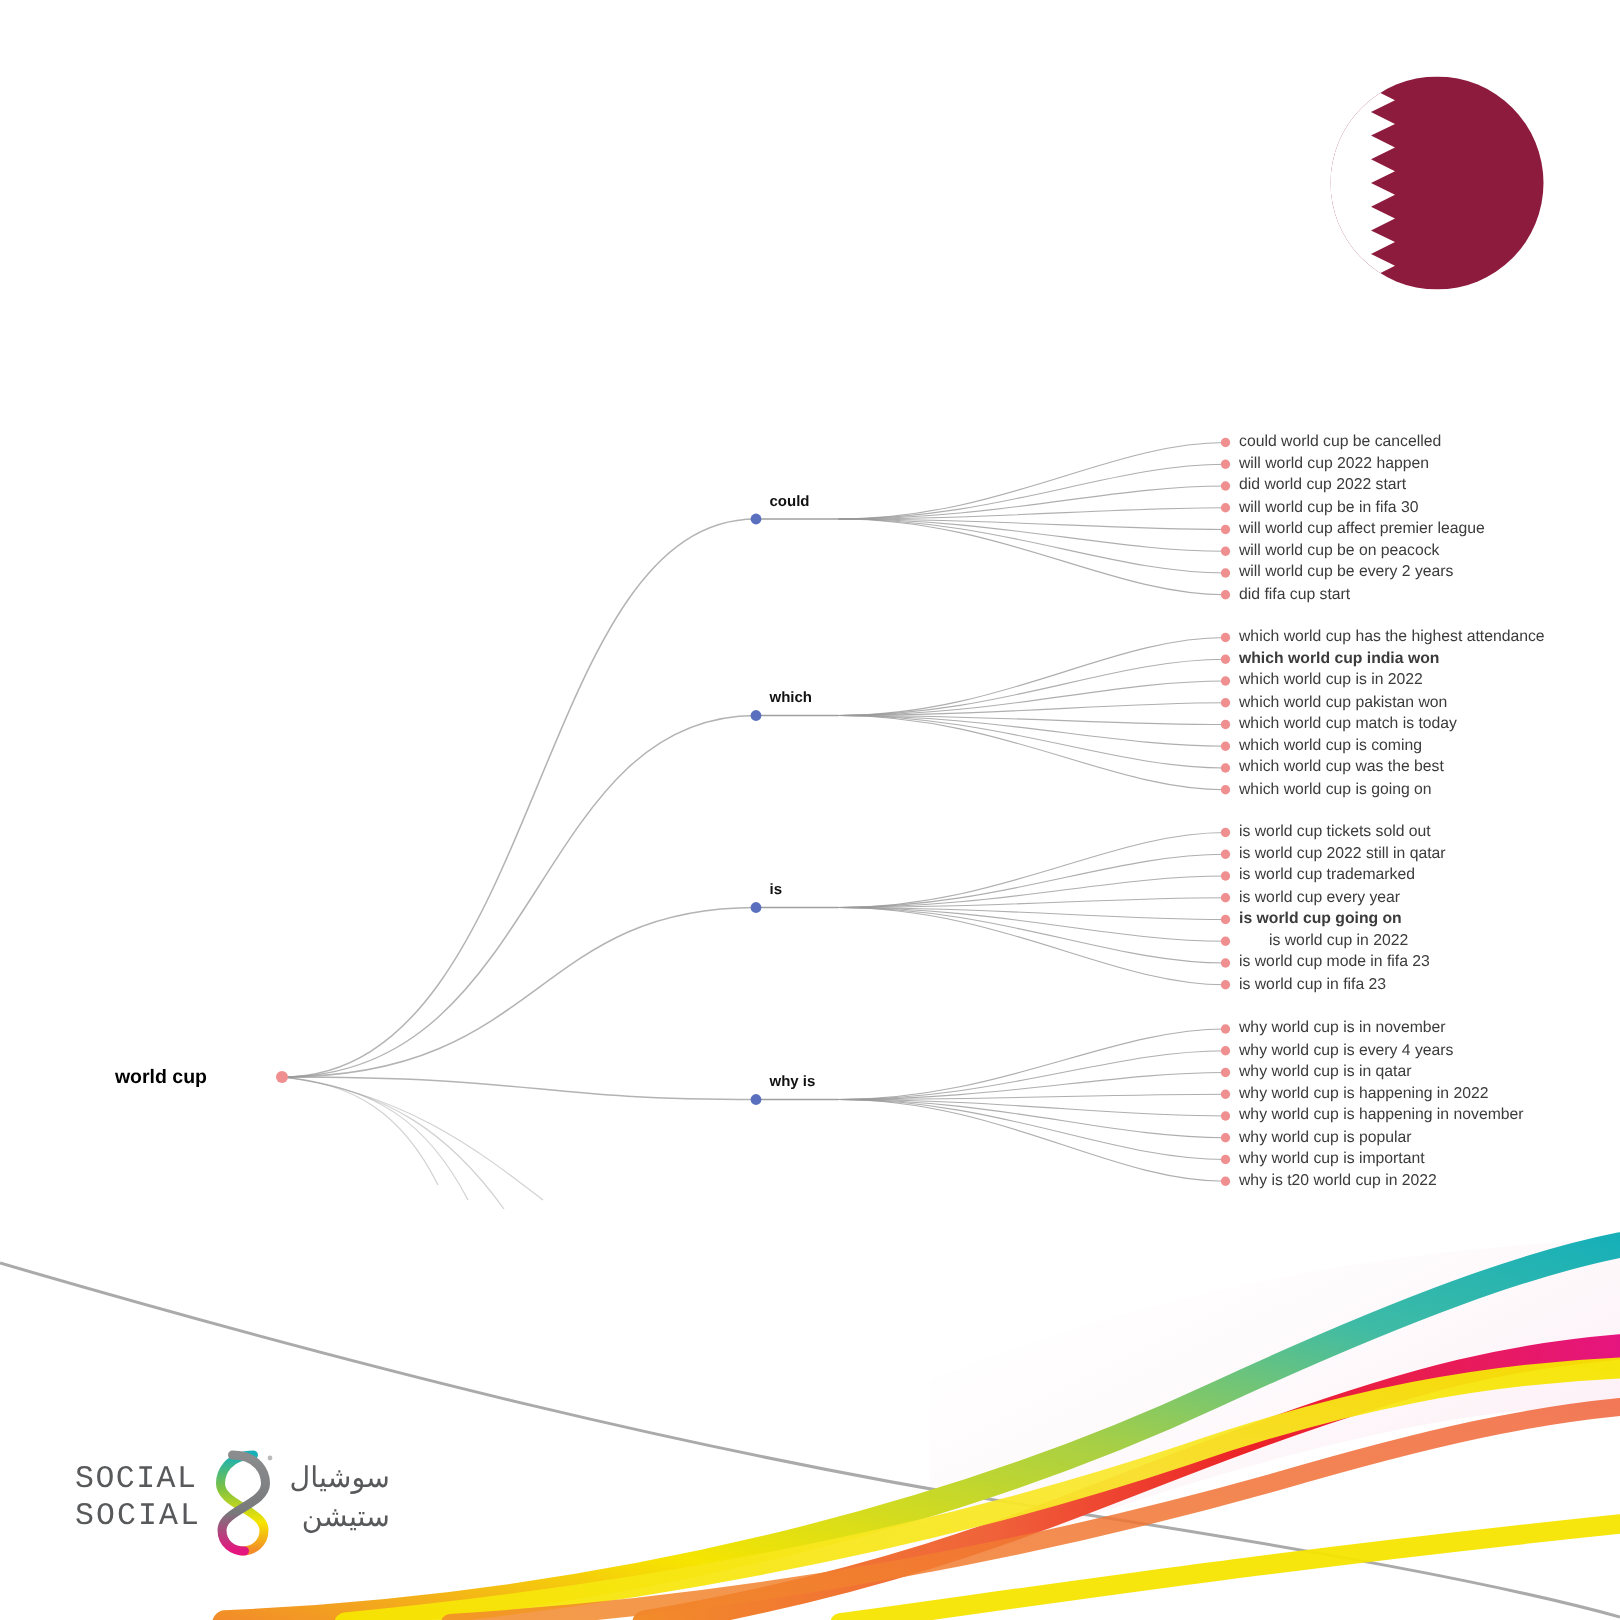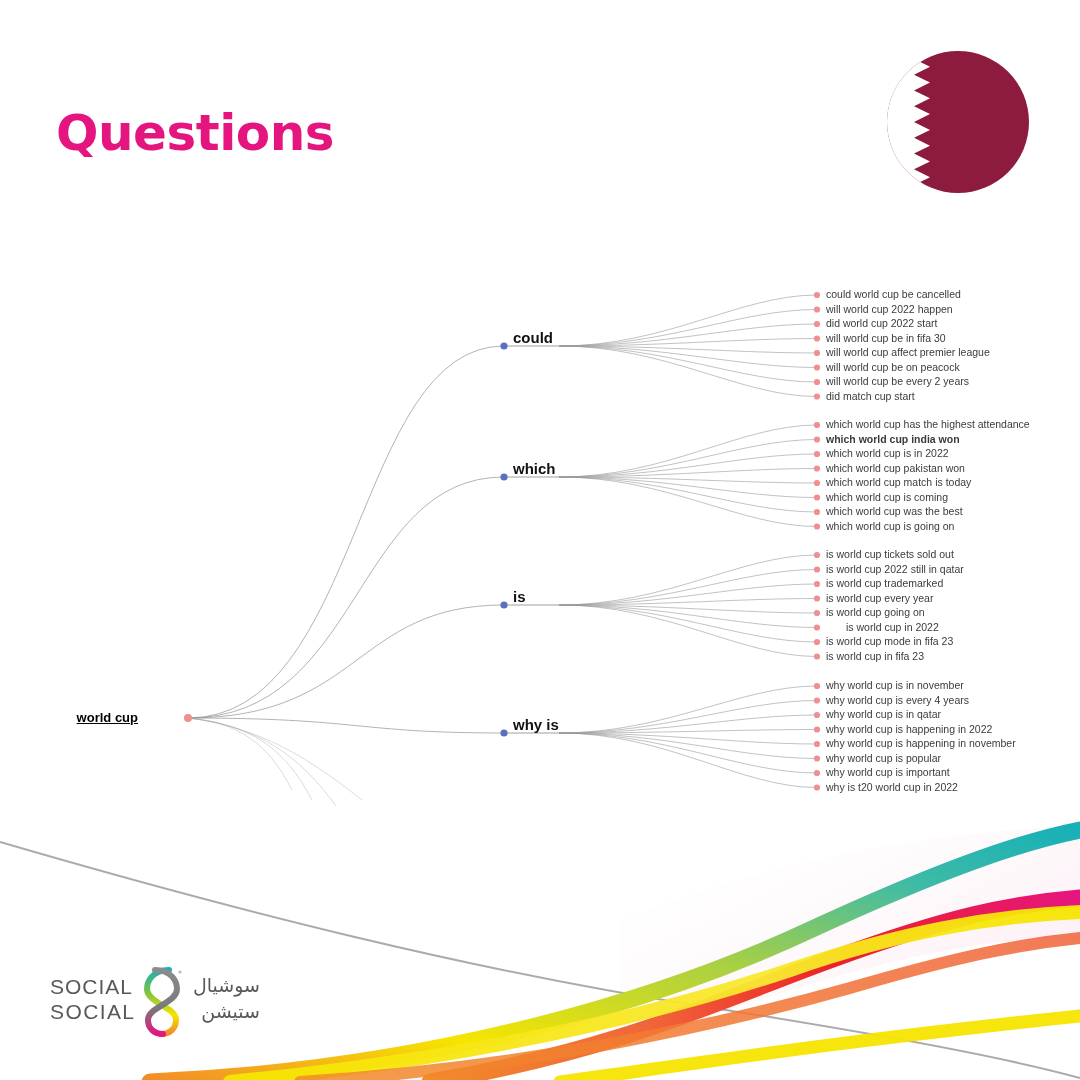--- a/index.html
+++ b/index.html
@@ -63,7 +63,6 @@
 
 <div class="stage">
 
-  <div class="title">Questions</div>
 
   <div class="flag-badge">
     <svg width="148" height="148" viewBox="0 0 148 148">

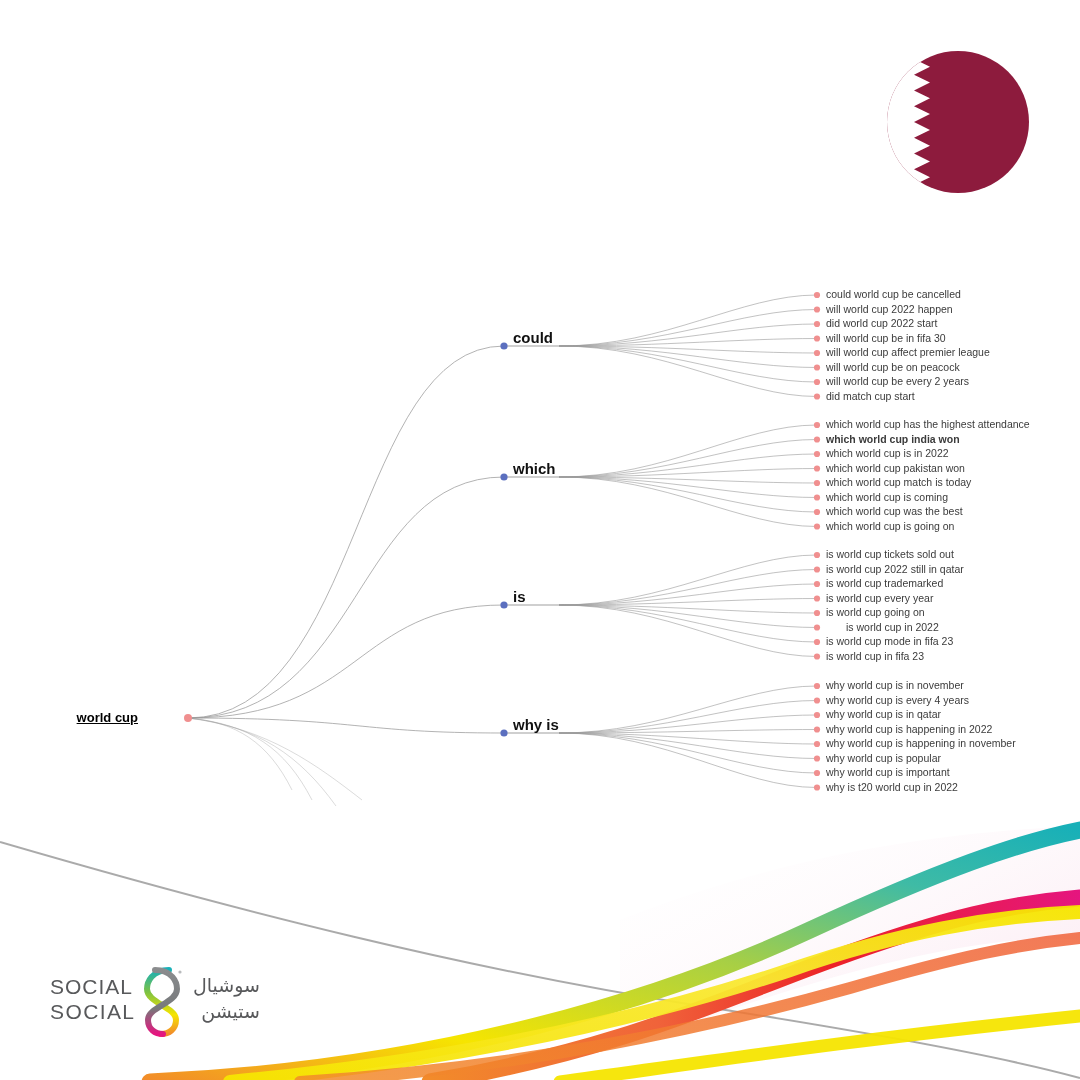--- a/index.html
+++ b/index.html
@@ -29,7 +29,7 @@
 
   .node-label{
     position:absolute;white-space:nowrap;
-    font-size:15px;font-weight:700;color:#111111;
+    font-size:10px;font-weight:700;color:#111111;
     font-family:"Liberation Sans","DejaVu Sans",sans-serif;
   }
   .root-label{

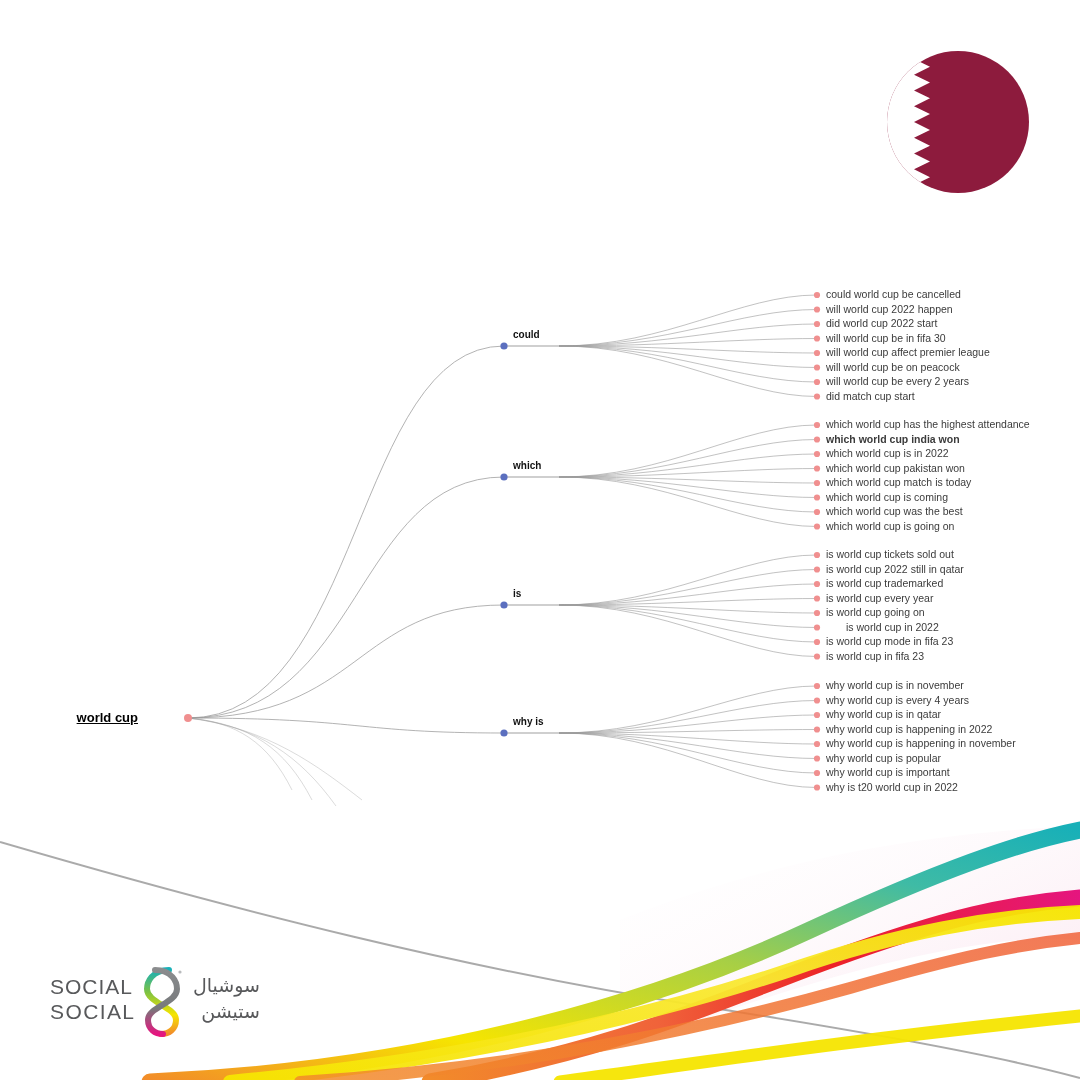--- a/index.html
+++ b/index.html
@@ -176,7 +176,7 @@
         <div class="leaf-label" style="left: 826px; top: 347px;">will world cup affect premier league</div>
         <div class="leaf-label" style="left: 826px; top: 361.5px;">will world cup be on peacock</div>
         <div class="leaf-label" style="left: 826px; top: 376px;">will world cup be every 2 years</div>
-        <div class="leaf-label" style="left: 826px; top: 390.5px;">did match cup start</div>
+        <div class="leaf-label" style="left: 826px; top: 390.5px;">did fifa cup start</div>
         <div class="node-label" style="left: 513px; top: 460px;">which</div>
         <div class="leaf-label" style="left: 826px; top: 419px; text-align: center;">which world cup has the highest attendance</div>
         <div class="leaf-label" style="left: 826px; top: 433.5px; font-weight: bold;">which world cup india won</div>

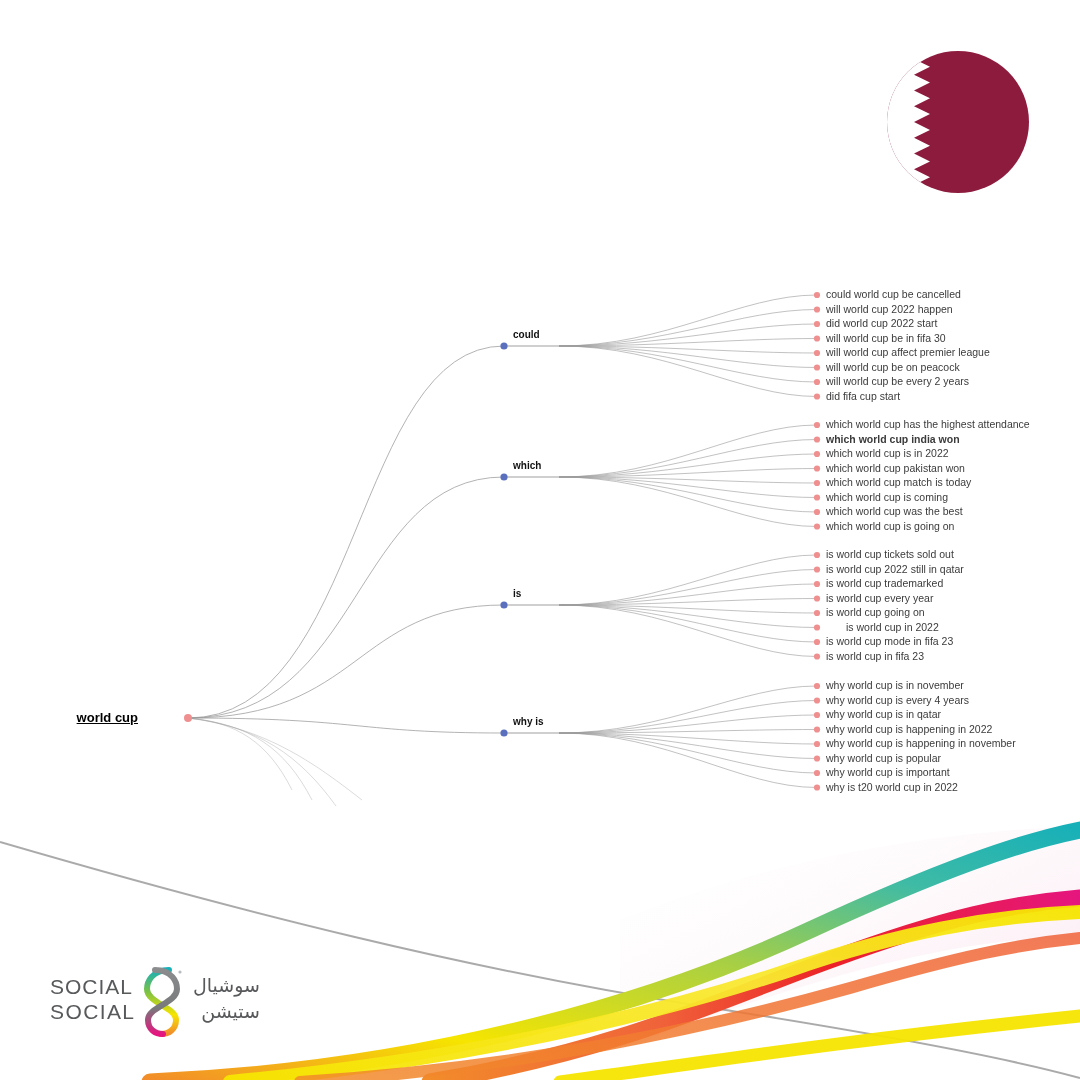--- a/index.html
+++ b/index.html
@@ -191,7 +191,7 @@
         <div class="leaf-label" style="left: 826px; top: 563.5px;">is world cup 2022 still in qatar</div>
         <div class="leaf-label" style="left: 826px; top: 578px;">is world cup trademarked</div>
         <div class="leaf-label" style="left: 826px; top: 592.5px;">is world cup every year</div>
-        <div class="leaf-label" style="left: 826px; top: 607px;">is world cup going on</div>
+        <div class="leaf-label" style="left: 826px; top: 607px; font-weight: bold;">is world cup going on</div>
         <div class="leaf-label" style="left: 826px; top: 621.5px; padding-left: 20px;">is world cup in 2022</div>
         <div class="leaf-label" style="left: 826px; top: 636px;">is world cup mode in fifa 23</div>
         <div class="leaf-label" style="left: 826px; top: 650.5px;">is world cup in fifa 23</div>

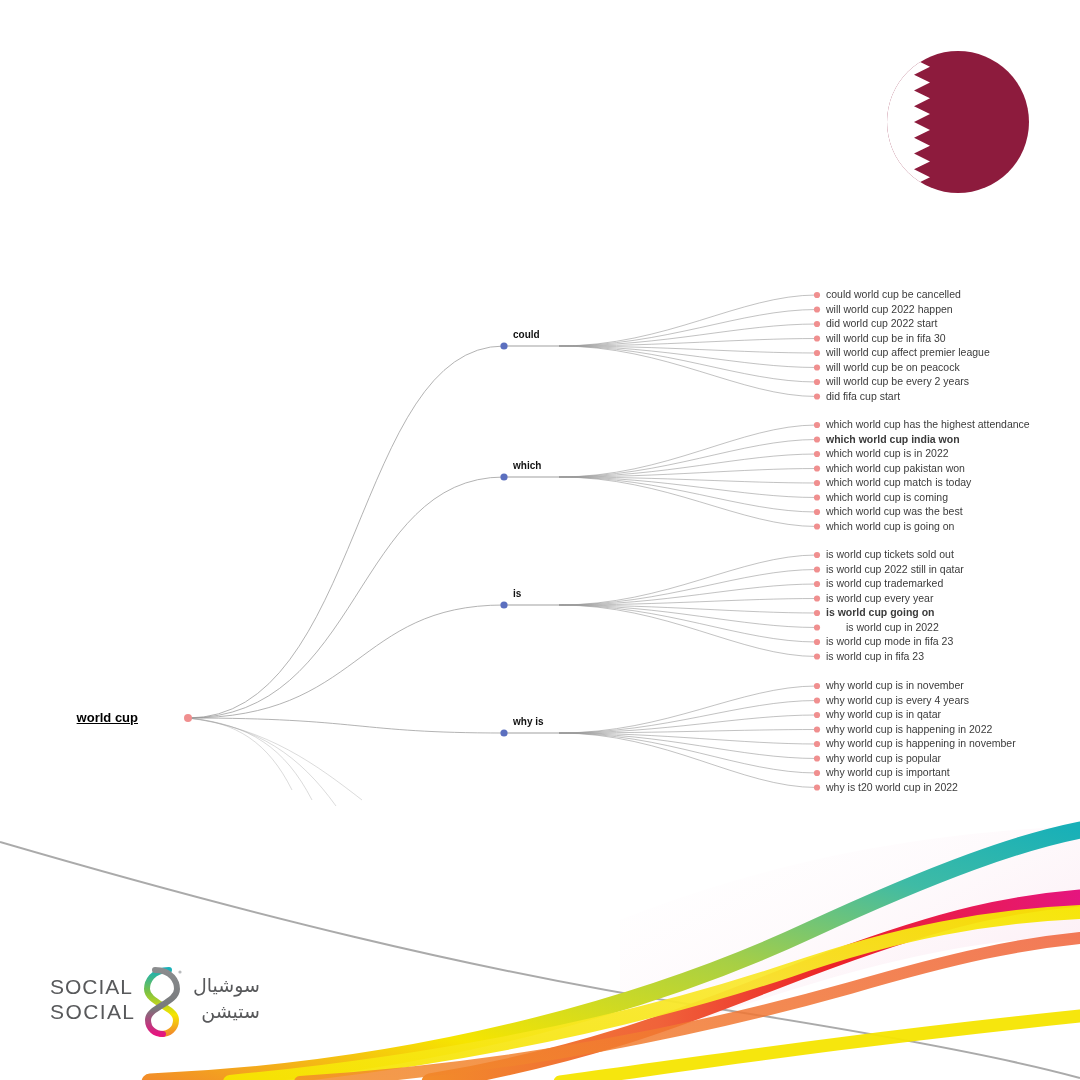--- a/index.html
+++ b/index.html
@@ -204,7 +204,7 @@
         <div class="leaf-label" style="left: 826px; top: 752.5px;">why world cup is popular</div>
         <div class="leaf-label" style="left: 826px; top: 767px;">why world cup is important</div>
         <div class="leaf-label" style="left: 826px; top: 781.5px;">why is t20 world cup in 2022</div>
-        <div class="root-label" style="left: 138px; top: 710px; transform: translateX(-100%); text-decoration: underline;">world cup</div>
+        <div class="root-label" style="left: 138px; top: 710px; transform: translateX(-100%);">world cup</div>
       </div>
   </div>
 

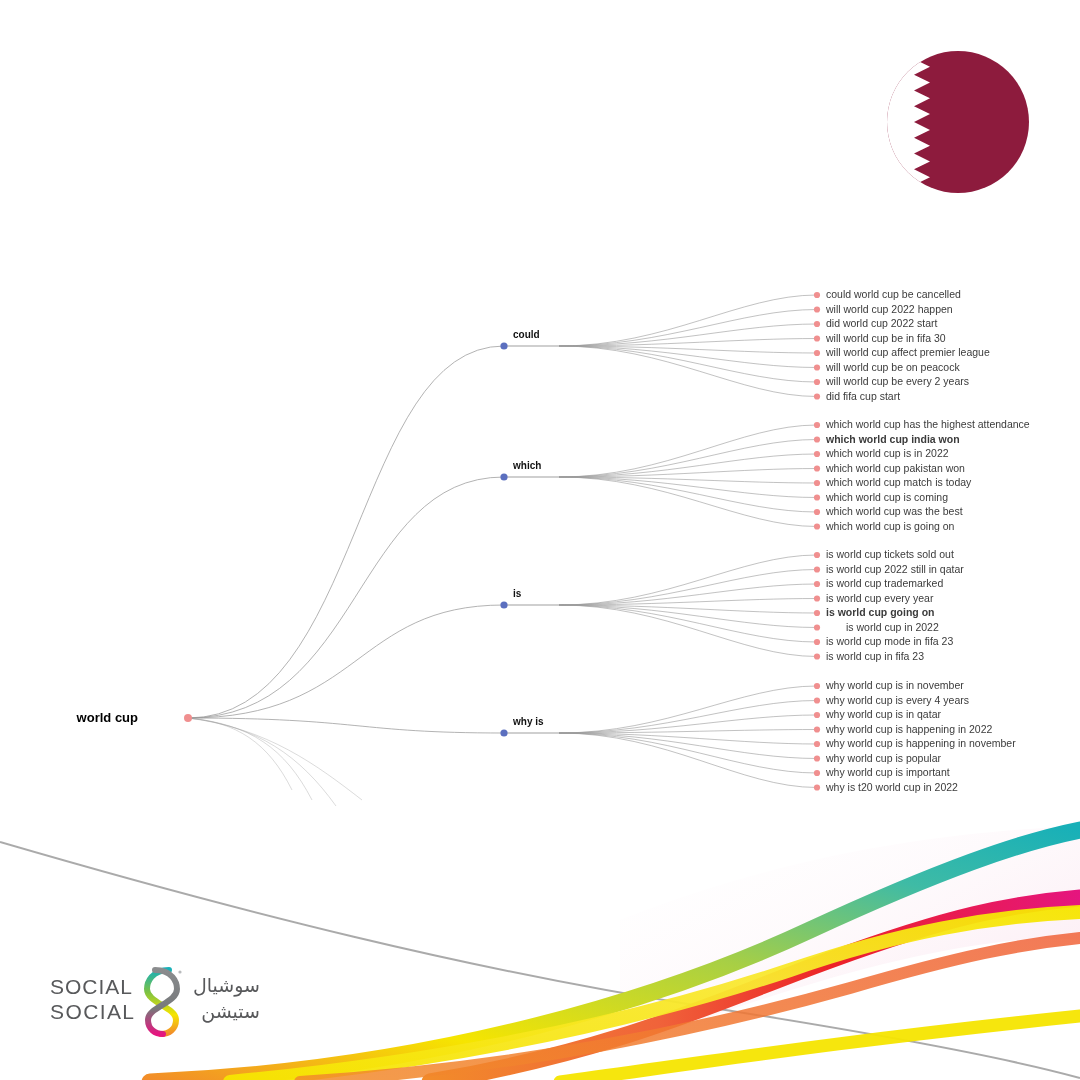--- a/index.html
+++ b/index.html
@@ -48,7 +48,7 @@
   .logo-word{
     position:absolute;left:0;top:12px;
     font-size:21px;letter-spacing:1px;color:#58595b;line-height:25px;
-    font-family:Liberation Sans, sans-serif;
+    font-family:Liberation Mono, monospace;
   }
   .logo-word div:nth-child(2){letter-spacing:1.4px;}
   .logo-ar{

